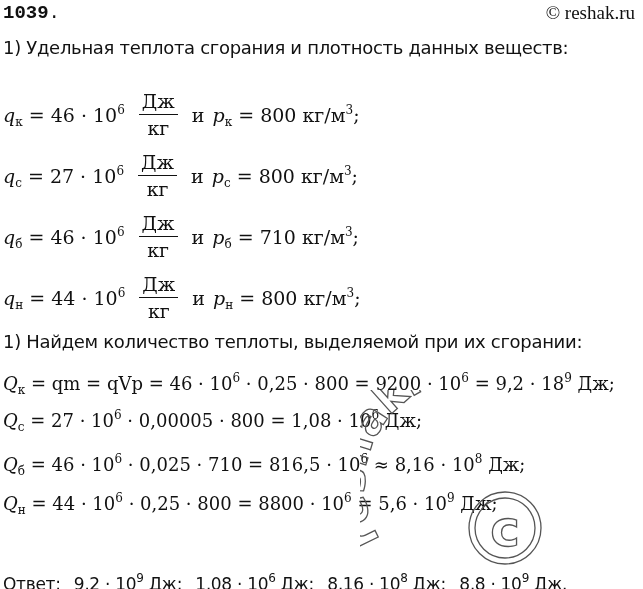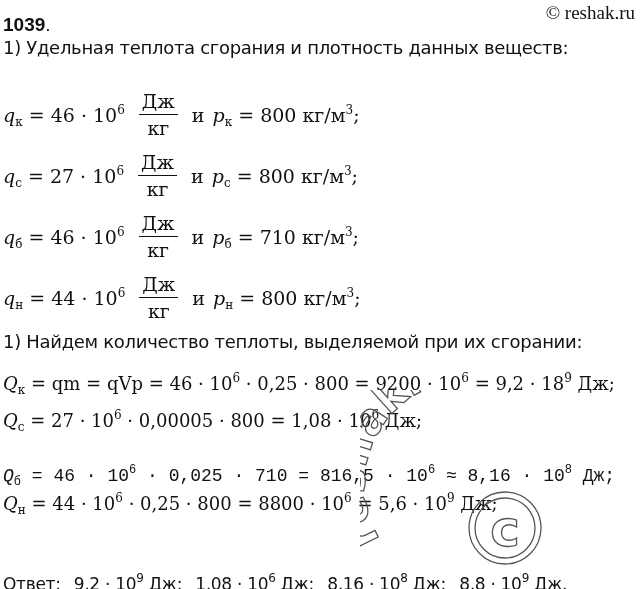--- a/index.html
+++ b/index.html
@@ -8,7 +8,7 @@
     font-family: "DejaVu Serif", serif; color: #111111;
   }
   .line { position: absolute; left: 3px; white-space: nowrap; font-size: 19px; line-height: 24px; }
-  .header-num { position: absolute; left: 3px; top: 14px; font-family: Liberation Sans, sans-serif; font-weight: bold; font-size: 19px; }
+  .header-num { position: absolute; left: 3px; top: 2px; font-family: Liberation Mono, monospace; font-weight: bold; font-size: 19px; }
   .header-num .dot { font-weight: normal; }
   .copyright { position: absolute; right: 8px; top: 2px; font-family: "Liberation Serif", serif; font-size: 19px; }
   .sans { font-family: "DejaVu Sans", sans-serif; font-size: 18px; letter-spacing: -0.3px; text-align: center; }

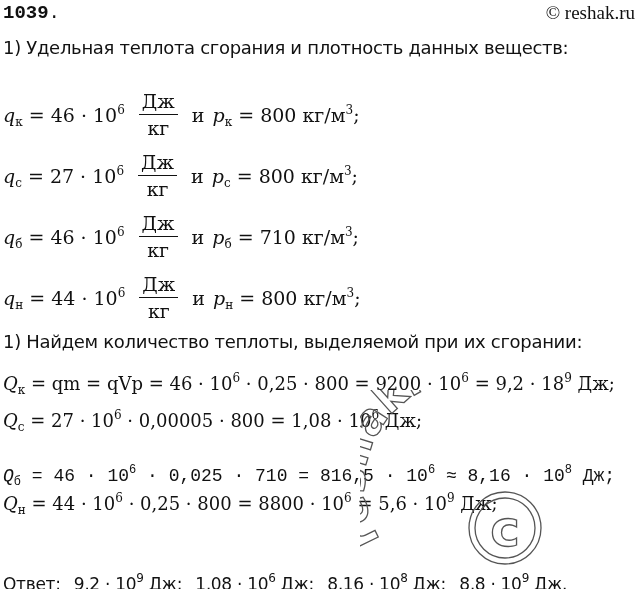--- a/index.html
+++ b/index.html
@@ -58,7 +58,7 @@
 <div class="line" style="top:403px; font-size:18px;">
   <span class="var">Q</span><sub>с</sub><span> = 27 · 10</span><sup>6</sup><span> · 0,00005 · 800 = 1,08 · 10</span><sup>6</sup><span> Дж;</span>
 </div>
-<div class="line" style="top:458px; font-size:18px;font-family:Liberation Mono, monospace;">
+<div class="line" style="top:447px; font-size:18px;">
   <span class="var">Q</span><sub>б</sub><span> = 46 · 10</span><sup>6</sup><span> · 0,025 · 710 = 816,5 · 10</span><sup>6</sup><span> ≈ 8,16 · 10</span><sup>8</sup><span> Дж;</span>
 </div>
 <div class="line" style="top:486px; font-size:18px;">

